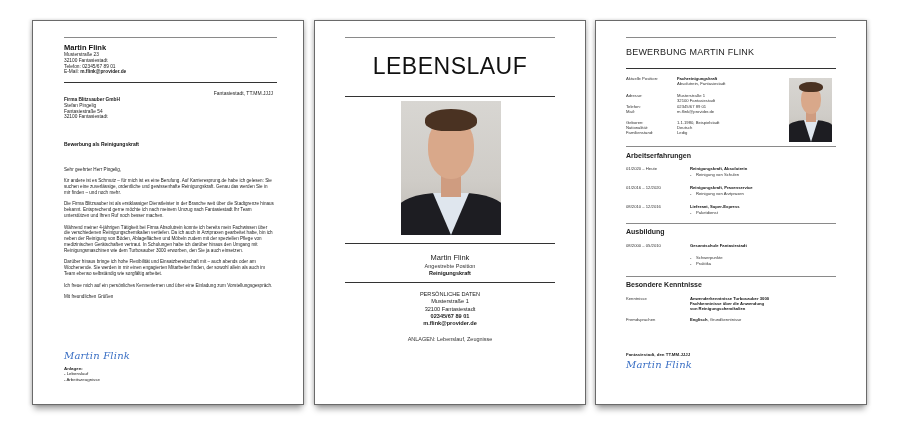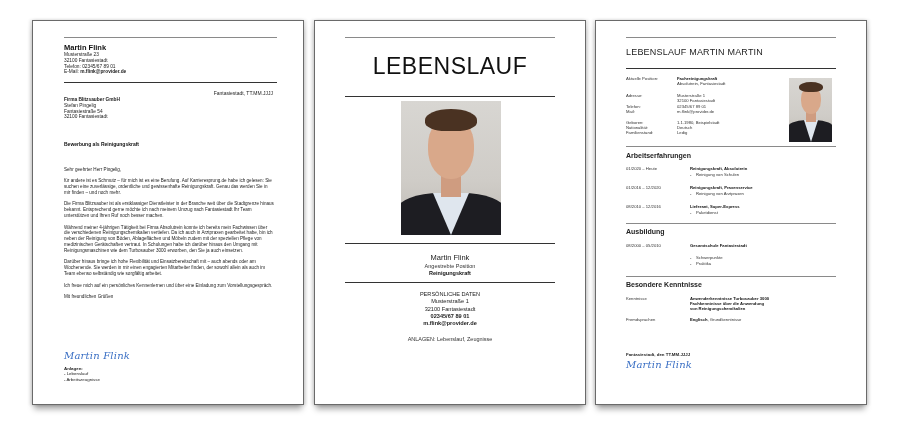--- a/index.html
+++ b/index.html
@@ -135,7 +135,7 @@
 
 <div class="page" id="p3">
   <div class="rule" style="left:30px; right:30px; top:16px;"></div>
-  <div class="abs p3-title">LEBENSLAUF MARTIN MARTIN</div>
+  <div class="abs p3-title">BEWERBUNG MARTIN FLINK</div>
   <div class="rule dark" style="left:30px; right:30px; top:47px;"></div>
 
   <div class="kv" style="left:30px; top:55px; width:160px; height:70px;">

